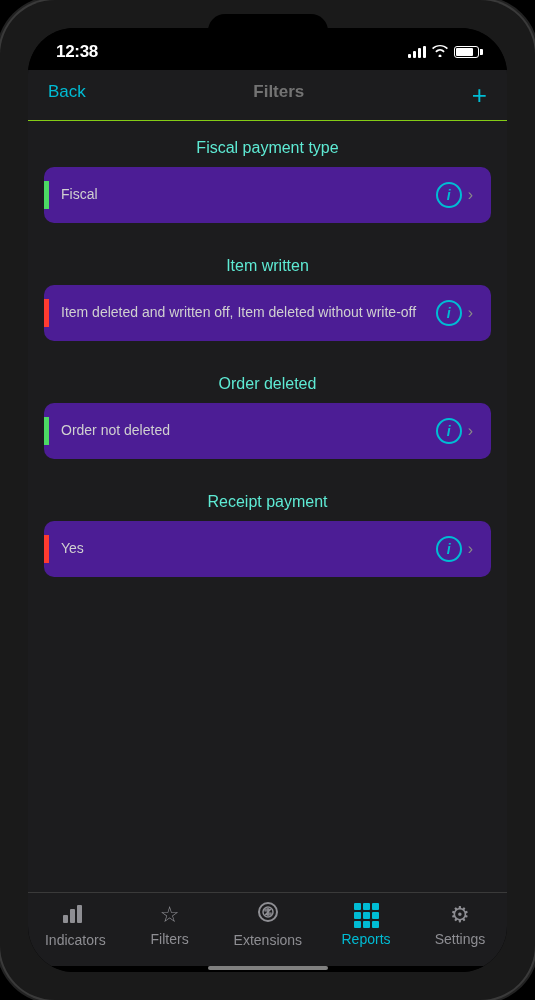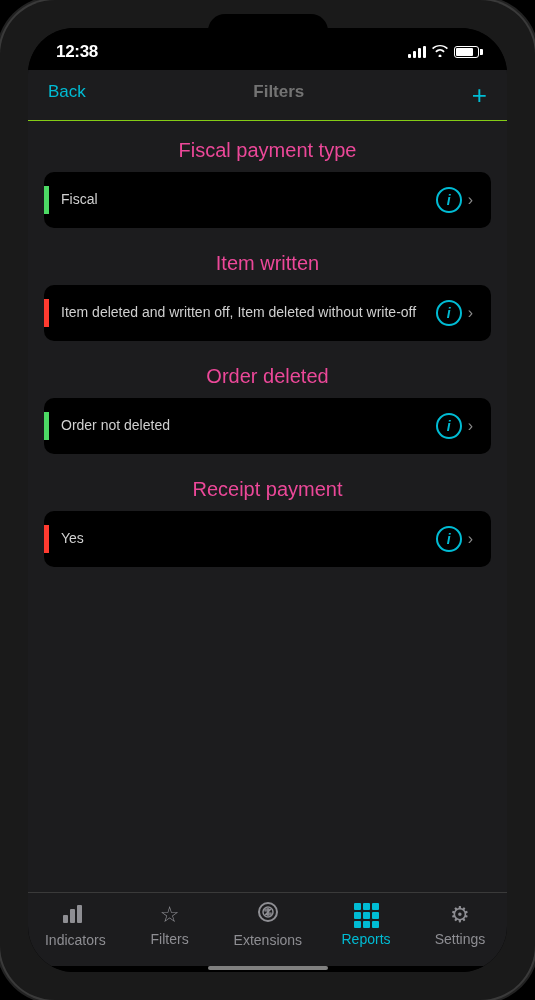--- a/index.html
+++ b/index.html
@@ -182,8 +182,8 @@
 
     
     .section-title {
-      color: #ec4899;
-      font-size: 20px;
+      color: #5eead4;
+      font-size: 16px;
       font-weight: 400;
       text-align: center;
       padding: 18px 20px 10px;

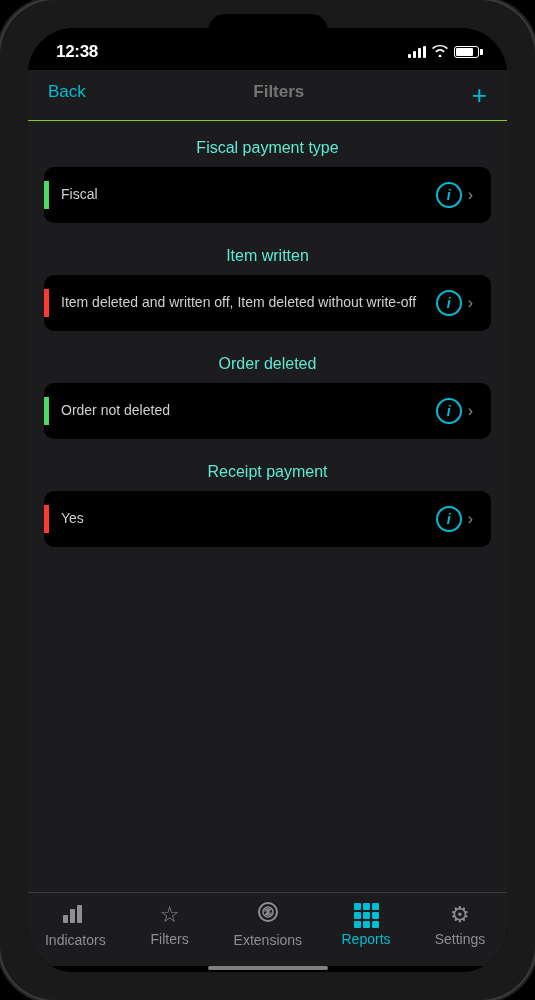--- a/index.html
+++ b/index.html
@@ -190,8 +190,8 @@
     }
 
     .filter-card {
-      background: #000000;
-      margin: 0 16px 6px;
+      background: #4c1d95;
+      margin: 0 16px 16px;
       border-radius: 10px;
       overflow: hidden;
     }

